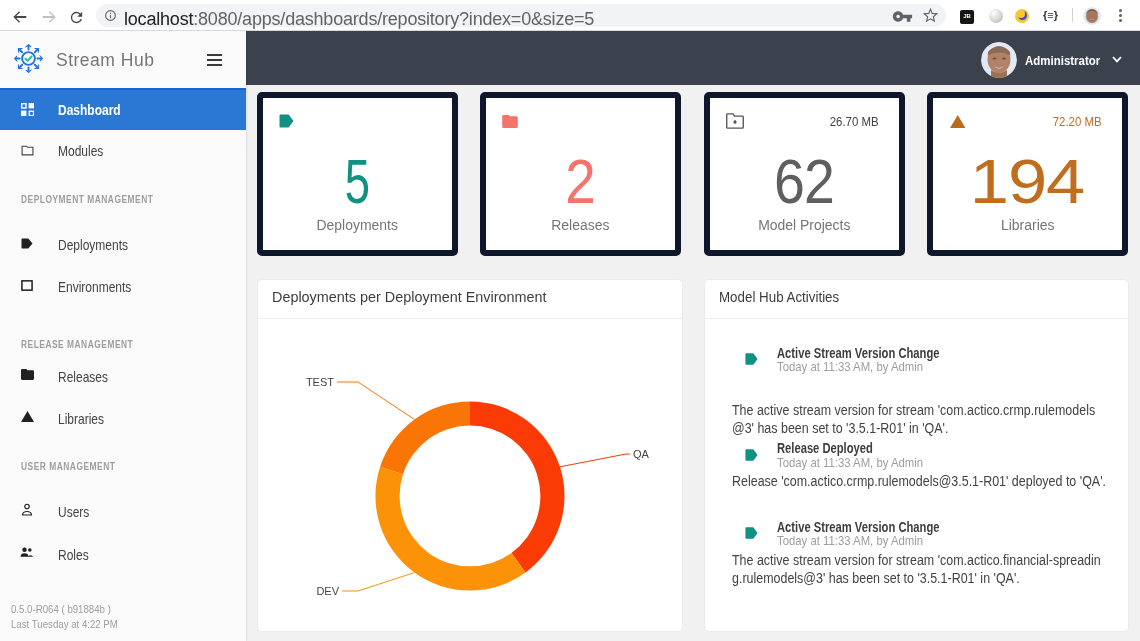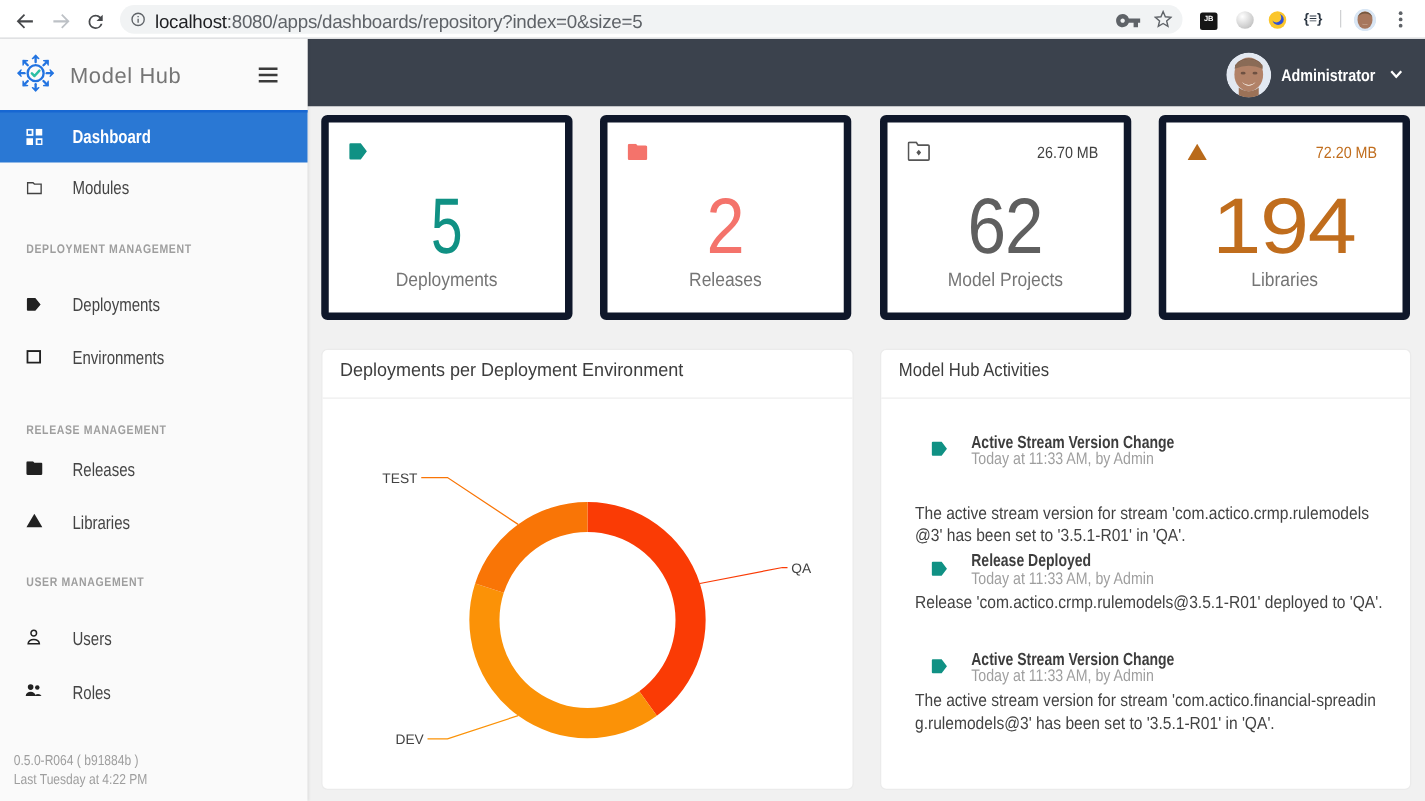--- a/index.html
+++ b/index.html
@@ -10,7 +10,7 @@
 
 #chrome { position:absolute; left:0; top:0; width:1140px; height:31px; background:#ffffff; border-bottom:1px solid #d8d9dc; z-index:10; }
 #pill { position:absolute; left:96px; top:4px; width:850px; height:23px; background:#f1f3f4; border-radius:12px; }
-#url { position:absolute; left:124px; top:9px; font-size:15px; color:#202124; letter-spacing:-0.2px; white-space:nowrap; }
+#url { position:absolute; left:124px; top:9px; font-size:18px; color:#202124; letter-spacing:-0.2px; white-space:nowrap; }
 #url .g { color:#5f6368; }
 
 #sidebar { position:absolute; left:0; top:31px; width:246px; height:610px; background:#fafafa; box-shadow:1px 0 2px rgba(0,0,0,0.08); z-index:5; }

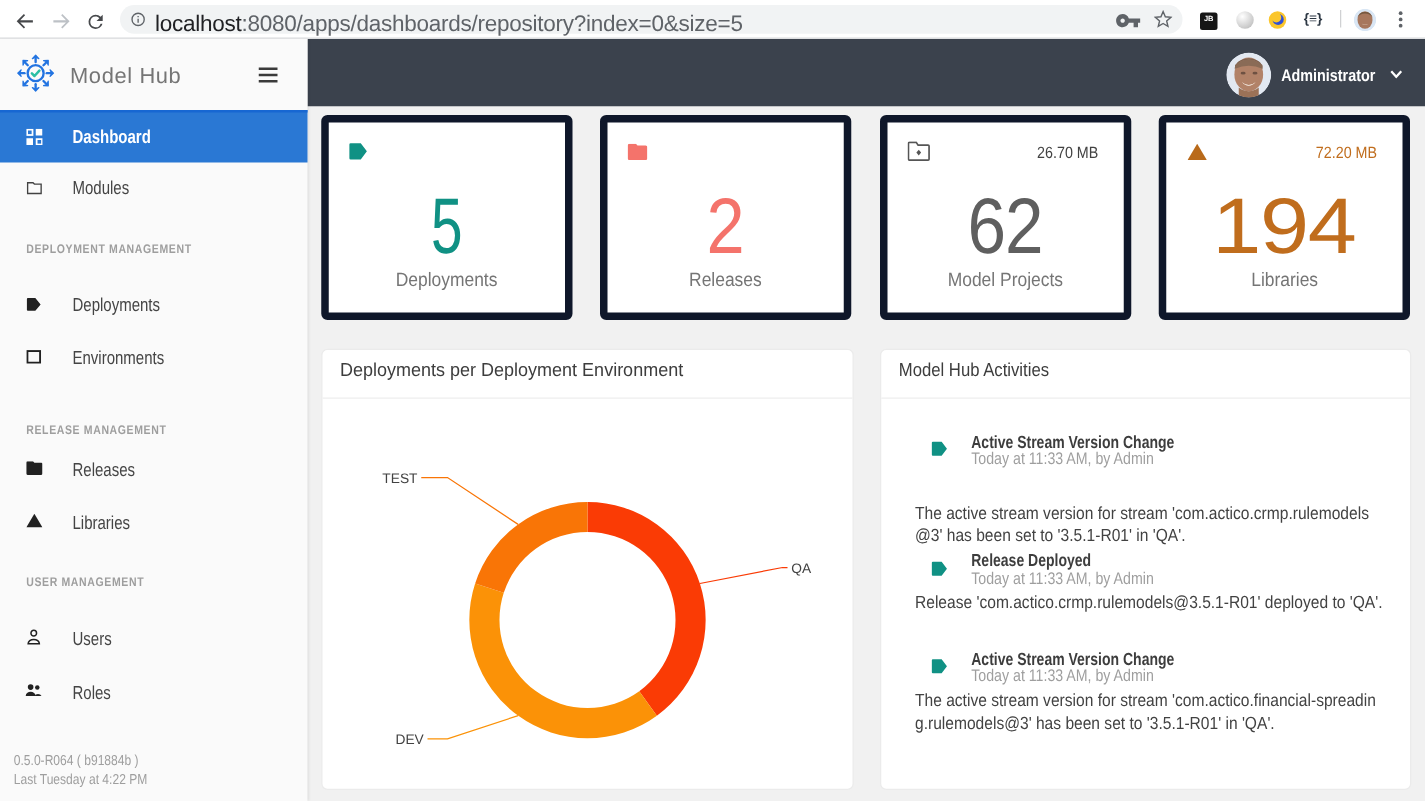--- a/index.html
+++ b/index.html
@@ -104,7 +104,7 @@
     </g>
     <path d="M13.5 16.7 l2.1 2.1 l3.9-4.3" stroke="#2bbfa4" stroke-width="2" fill="none" stroke-linecap="round" stroke-linejoin="round"></path>
   </svg>
-  <div class="abs" style="left:56px;top:19px;font-size:17.5px;color:#757575;letter-spacing:0.5px;">Model Hub</div>
+  <div class="abs" style="left:56px;top:19px;font-size:17.5px;color:#757575;letter-spacing:0.5px;">Stream Hub</div>
   <div class="abs" style="left:207px;top:23px;width:15px;height:2.2px;background:#3a3a3a;box-shadow:0 5px 0 #3a3a3a, 0 10px 0 #3a3a3a;"></div>
 
   <div id="dashrow"></div>

